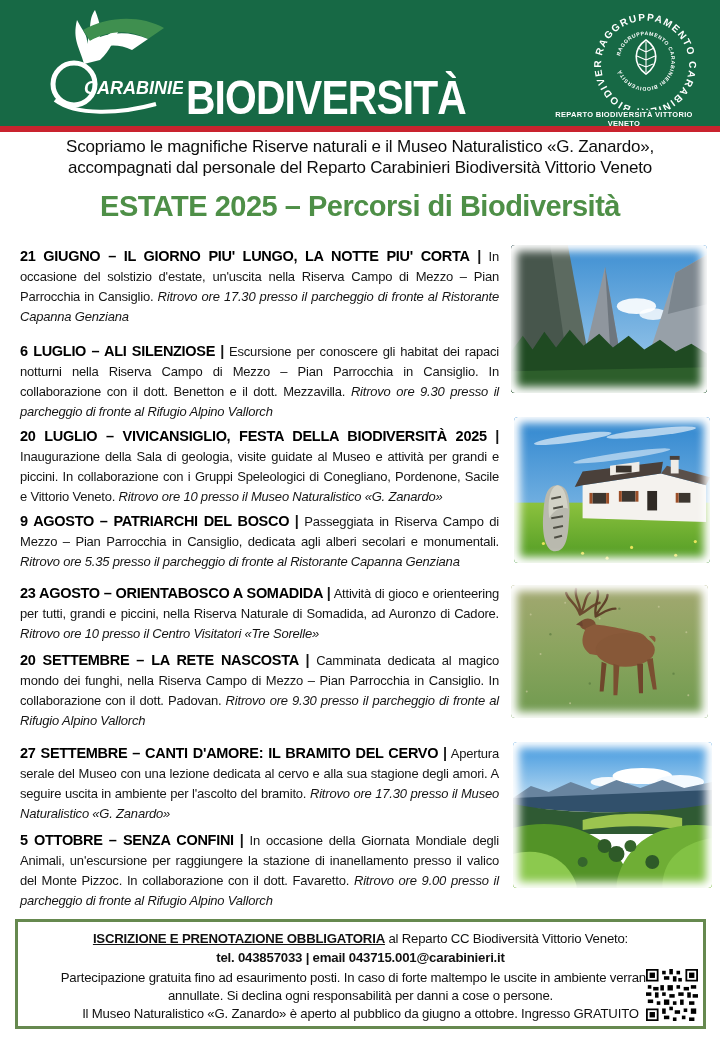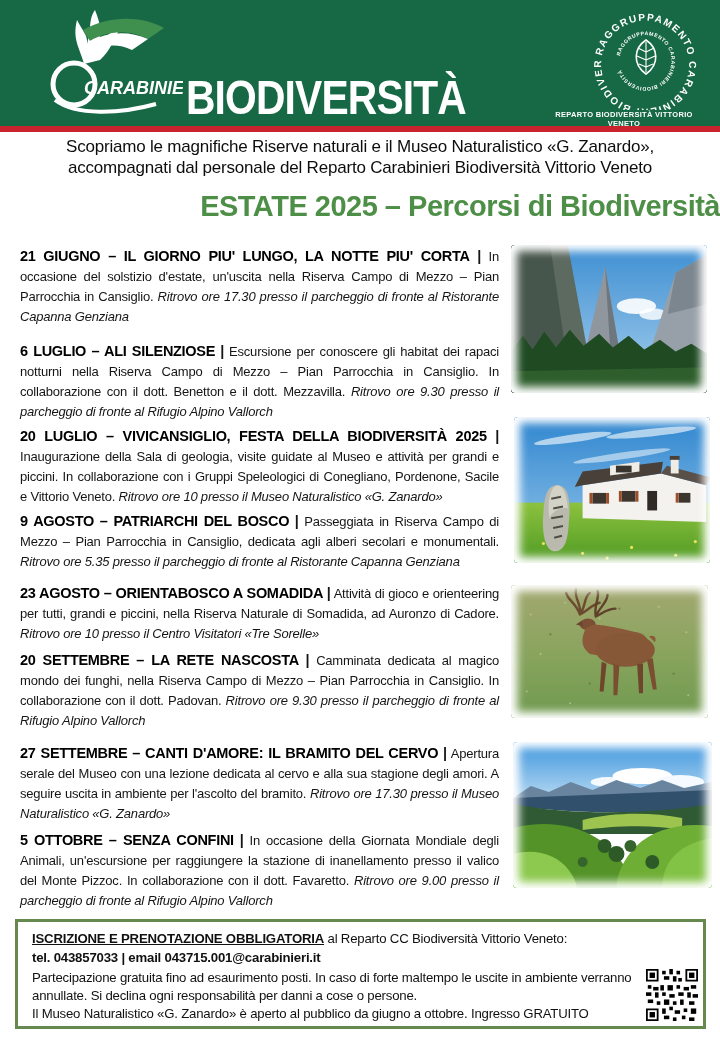--- a/index.html
+++ b/index.html
@@ -24,7 +24,7 @@
   
   .intro{position:absolute;left:20px;top:136px;width:680px;text-align:center;
         font-size:17px;line-height:21px;letter-spacing:-.2px;color:#0d0d0d;}
-  .season{position:absolute;left:0;top:190px;width:720px;text-align:right;
+  .season{position:absolute;left:0;top:190px;width:720px;text-align:center;
         font-size:29px;font-weight:700;letter-spacing:-.5px;color:var(--title_green,#4e8f47);}
 
   

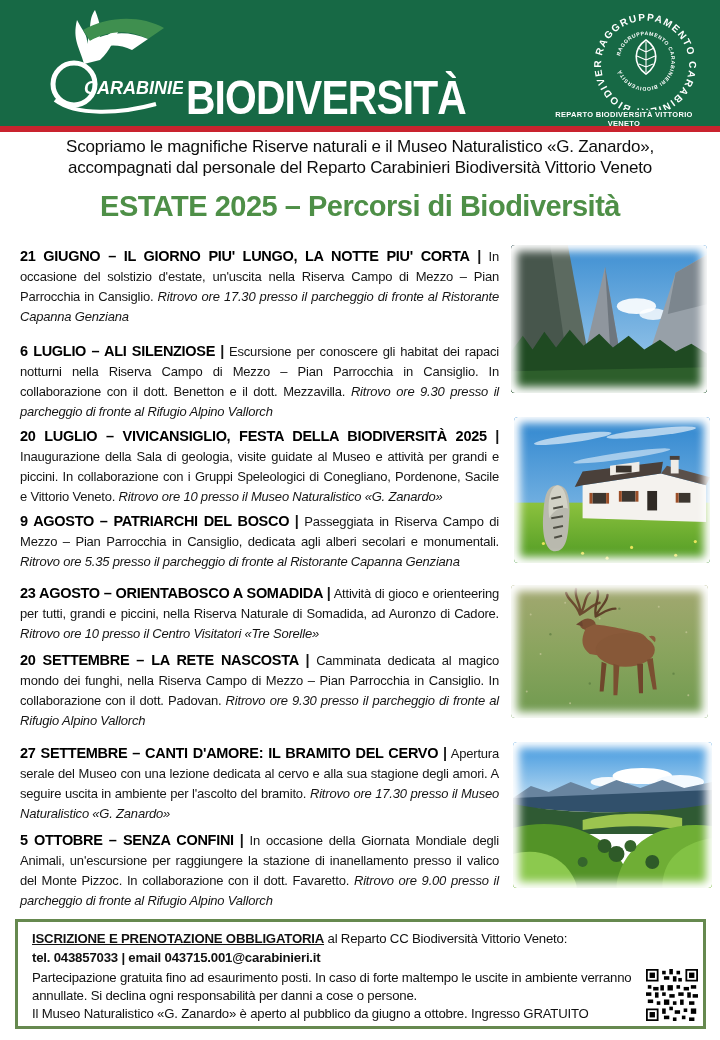--- a/index.html
+++ b/index.html
@@ -48,7 +48,7 @@
 
   
   .footerbox{position:absolute;left:15px;top:919px;width:691px;height:110px;
-        border:3px solid var(--border_green,#66894f);background:#fff;
+        border:3px solid var(--border_green,#66894f);background:#fff;text-align:center;
         font-size:13.2px;line-height:18px;padding:8px 14px;letter-spacing:-.2px;}
   .footerbox .l1 b{text-decoration:underline;}
   .footerbox .l2{font-weight:700;margin-top:1px;}

